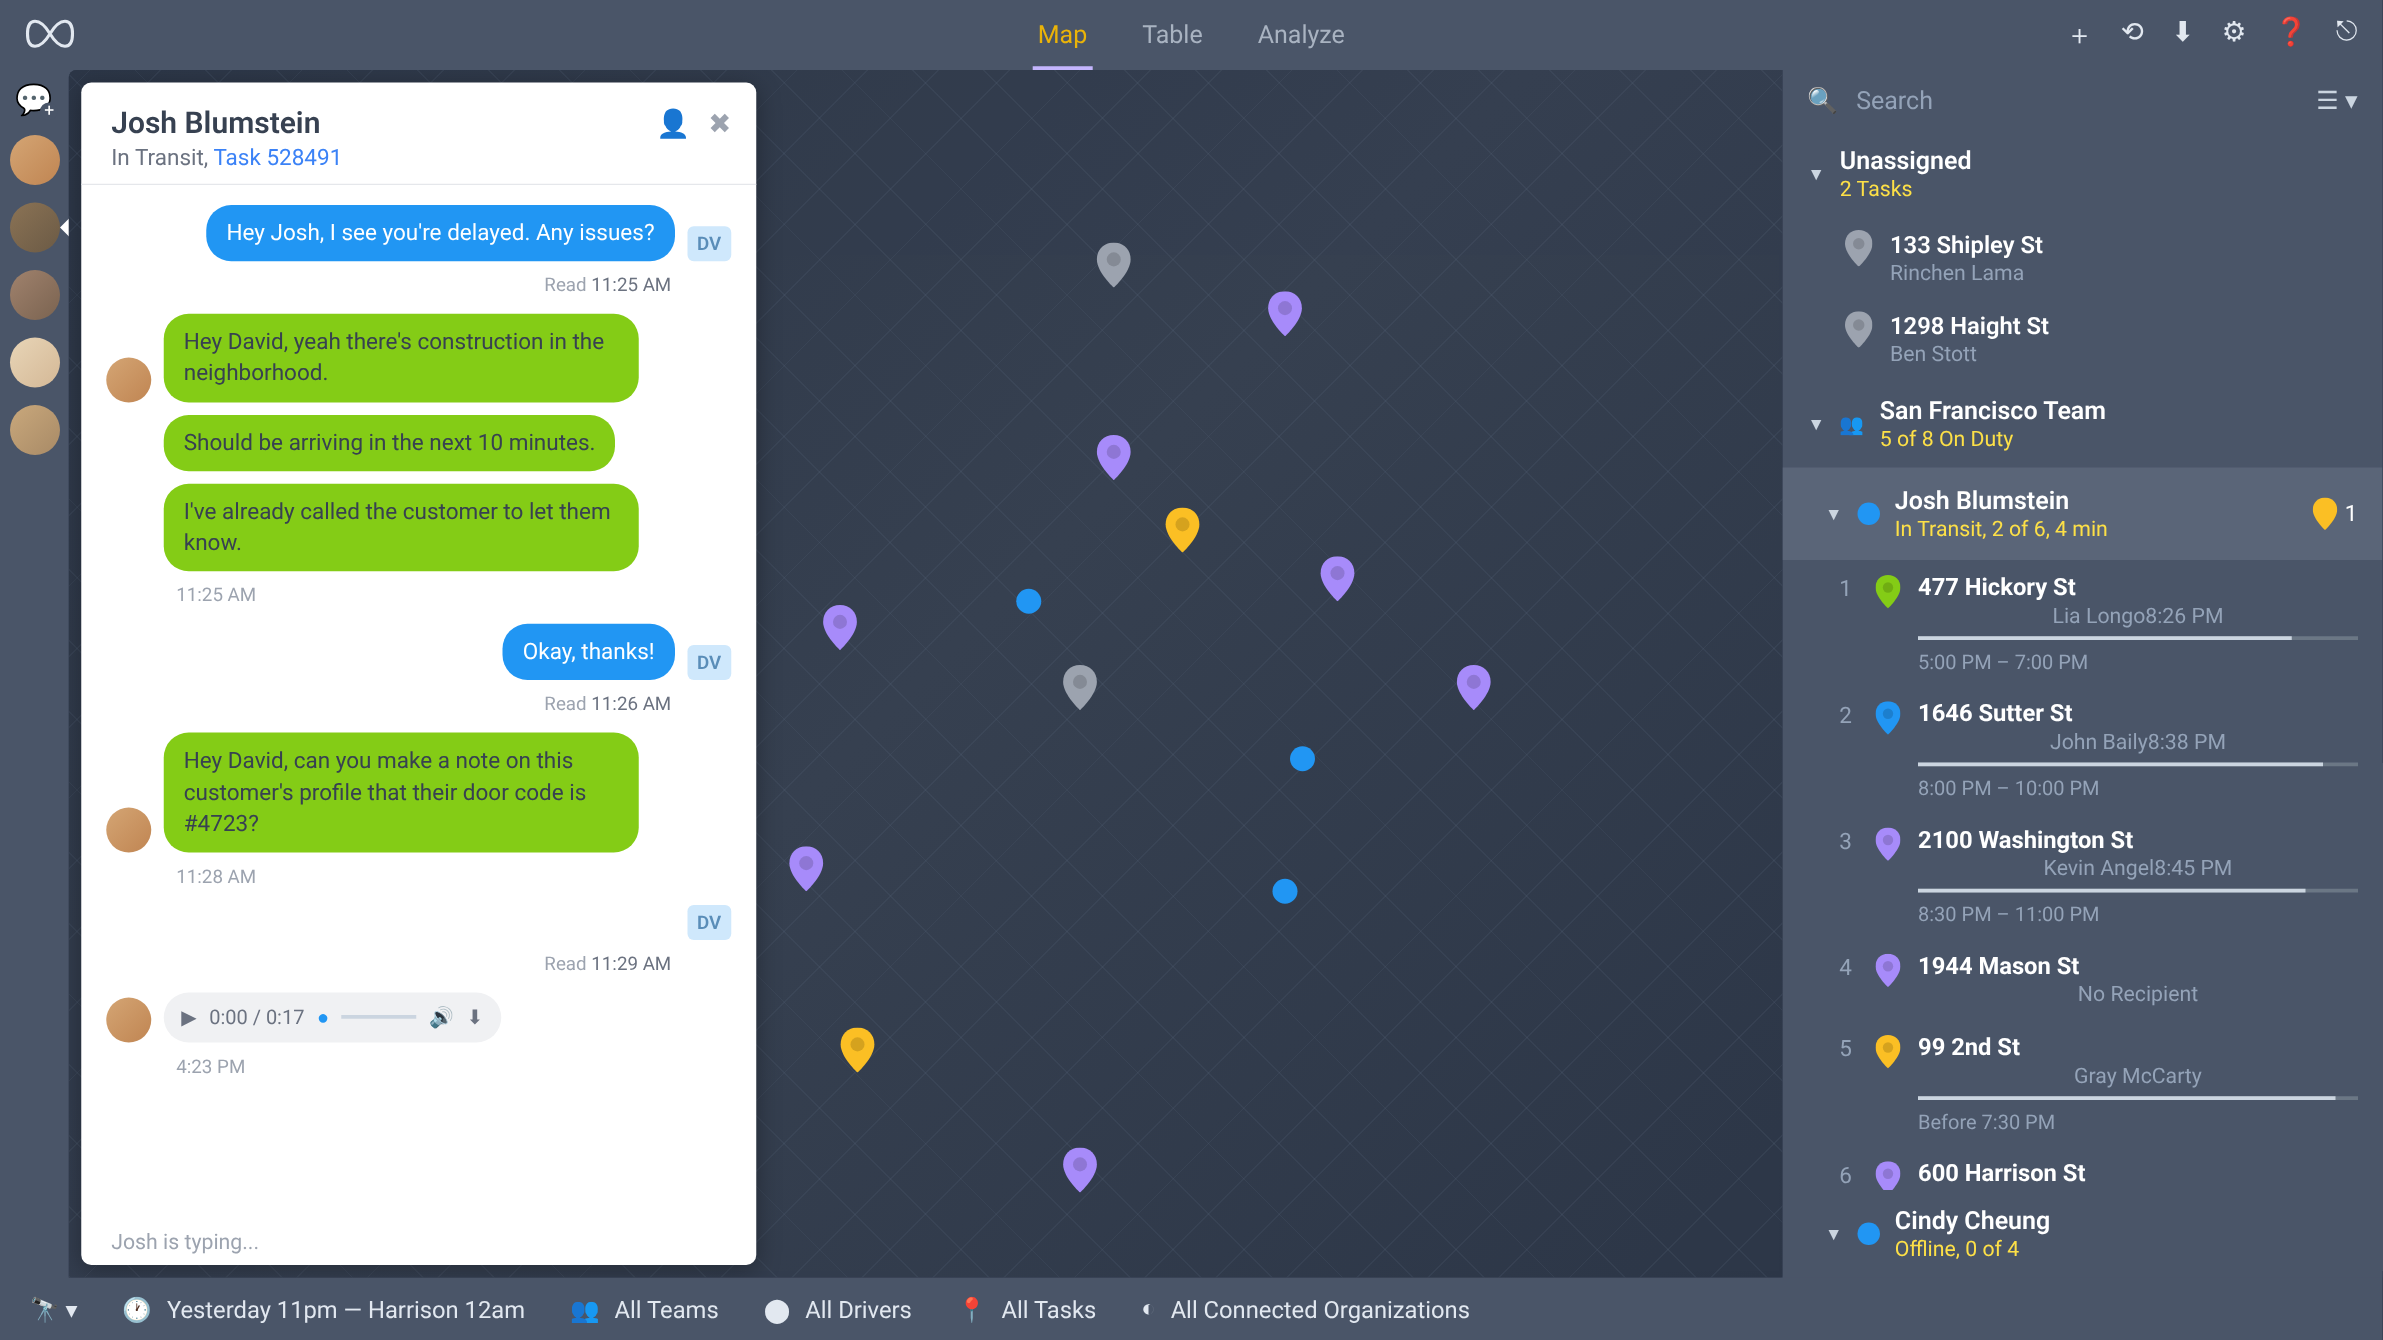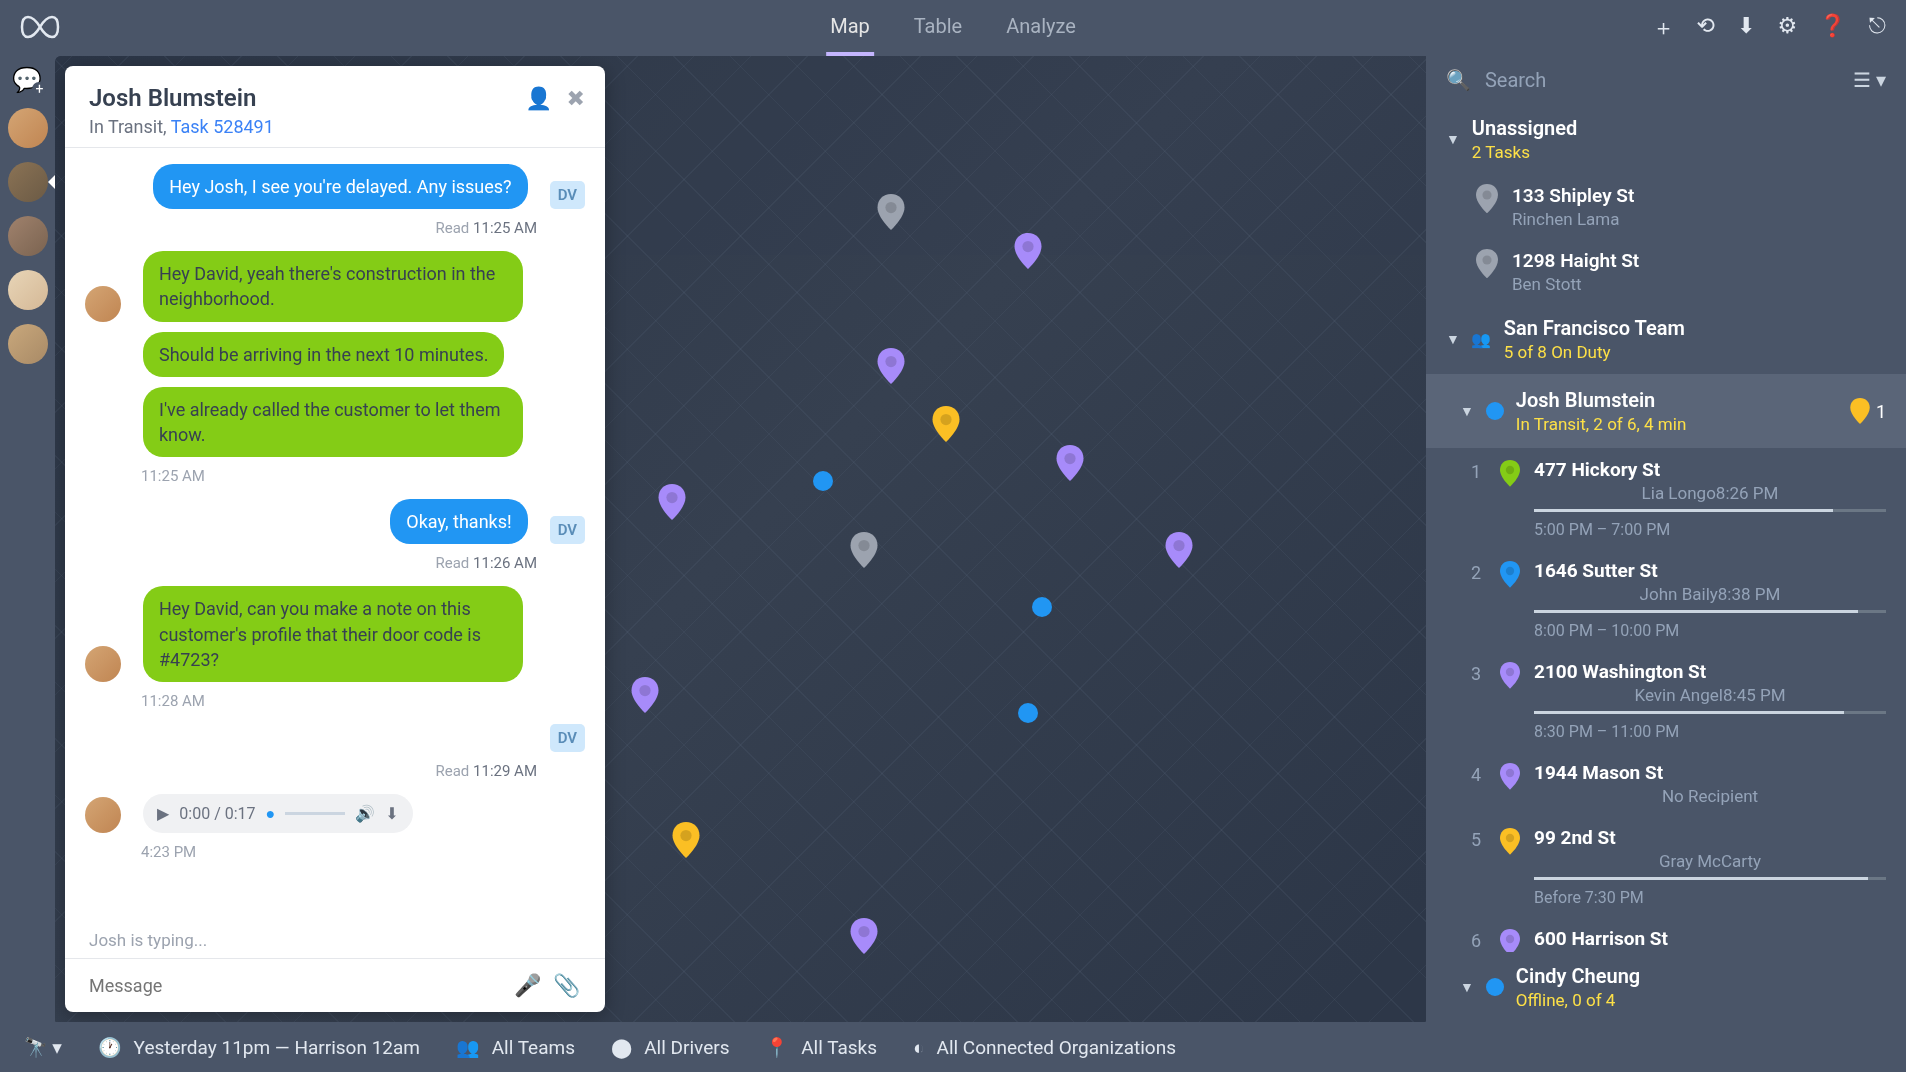--- a/index.html
+++ b/index.html
@@ -8,7 +8,7 @@
 .logo{font-size:32px;color:#e2e8f0;font-weight:300}
 .top-tabs{position:absolute;left:50%;transform:translateX(-50%);display:flex;gap:36px;font-size:20px;color:#cbd5e0}
 .top-tab{padding:14px 4px;cursor:pointer;color:#a9b3c1}
-.top-tab.active{color:#e5e5e5;border-bottom:5px solid #c4b5fd}
+.top-tab.active{color:#eab308;border-bottom:3px solid #c4b5fd}
 .top-icons{margin-left:auto;display:flex;gap:22px;font-size:22px;color:#e2e8f0}
 .top-icons span{cursor:pointer}
 .main{display:flex;height:calc(100% - 56px - 50px)}

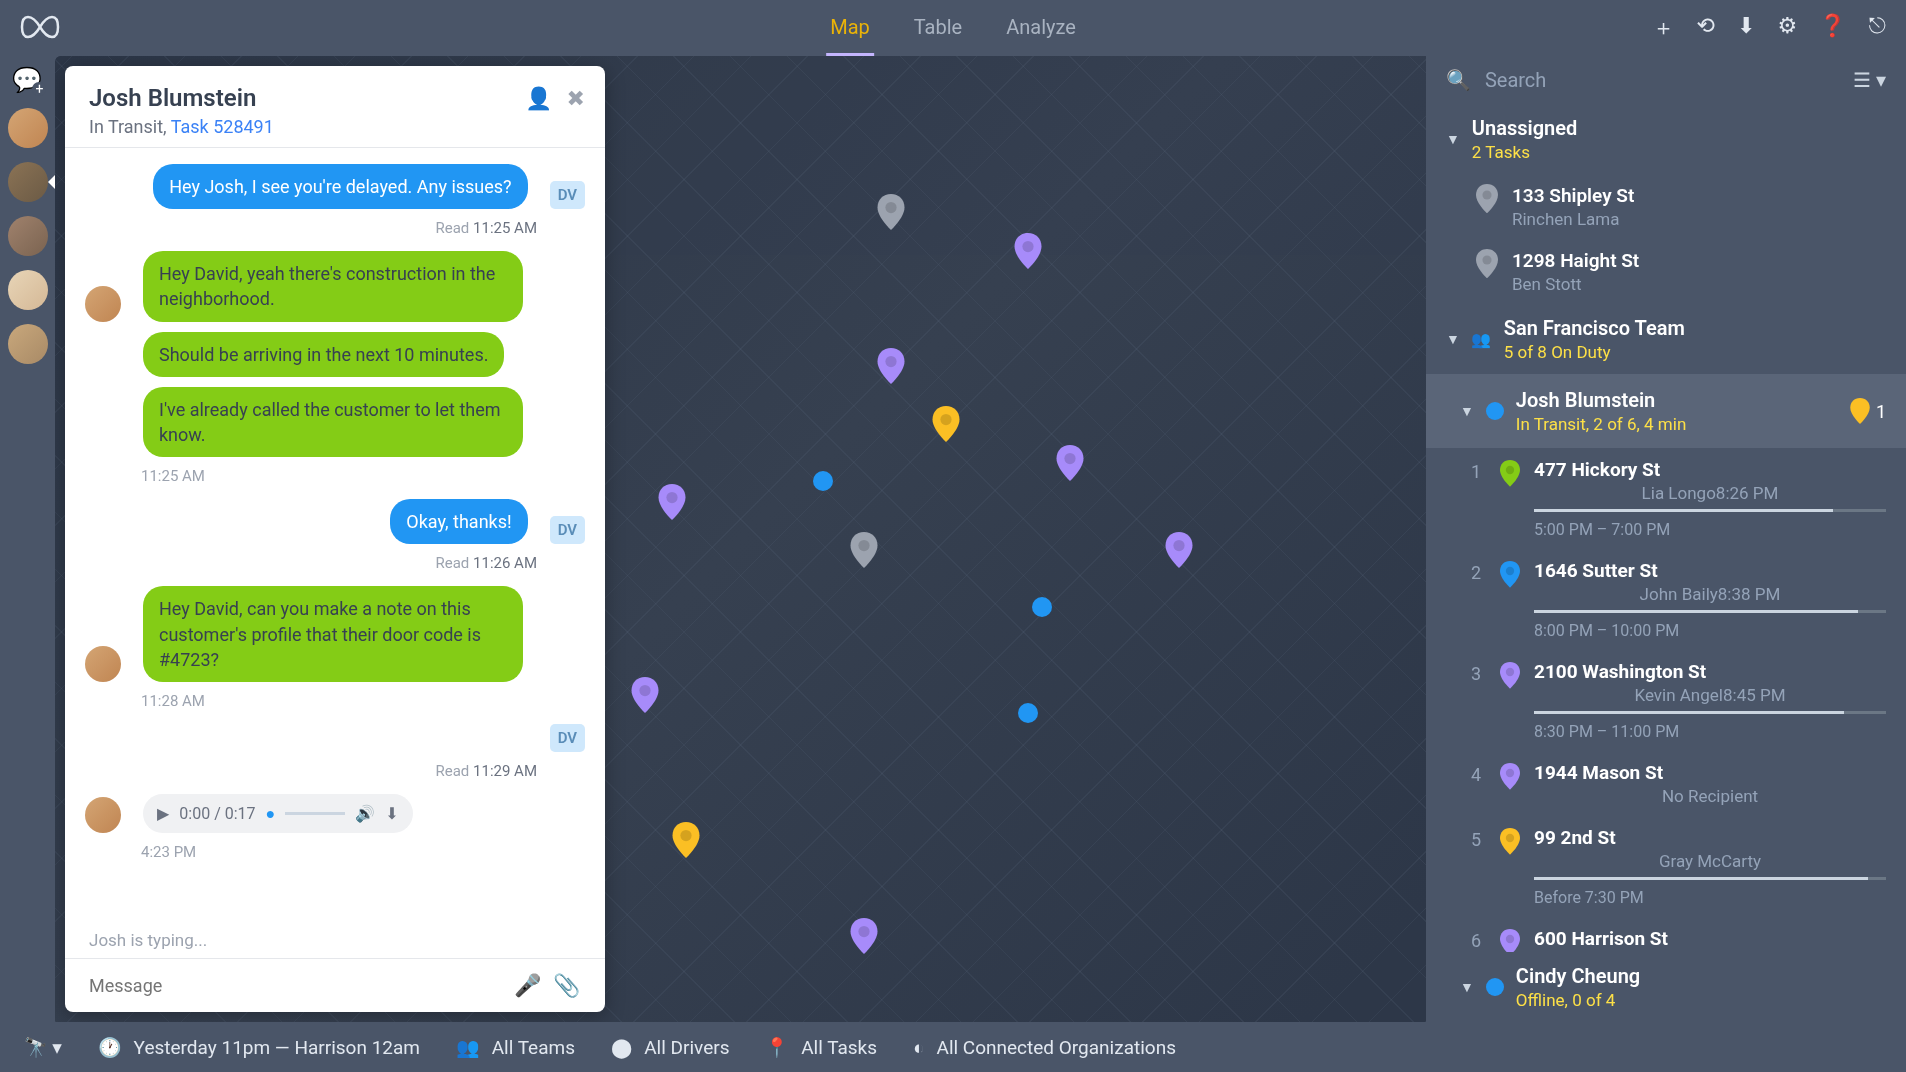--- a/index.html
+++ b/index.html
@@ -31,7 +31,7 @@
 .chat-task{color:#3b82f6}
 .chat-head-icons{position:absolute;right:20px;top:20px;display:flex;gap:14px;color:#9ca3af;font-size:22px}
 .chat-body{flex:1;padding:16px 20px;overflow-y:auto}
-.msg-row{display:flex;margin-bottom:10px;align-items:flex-end;gap:22px}
+.msg-row{display:flex;margin-bottom:10px;align-items:flex-end;gap:10px}
 .msg-row.out{justify-content:flex-end}
 .bubble{padding:10px 16px;border-radius:20px;font-size:18px;max-width:380px;line-height:1.4}
 .bubble.in{background:#84cc16;color:#374151}

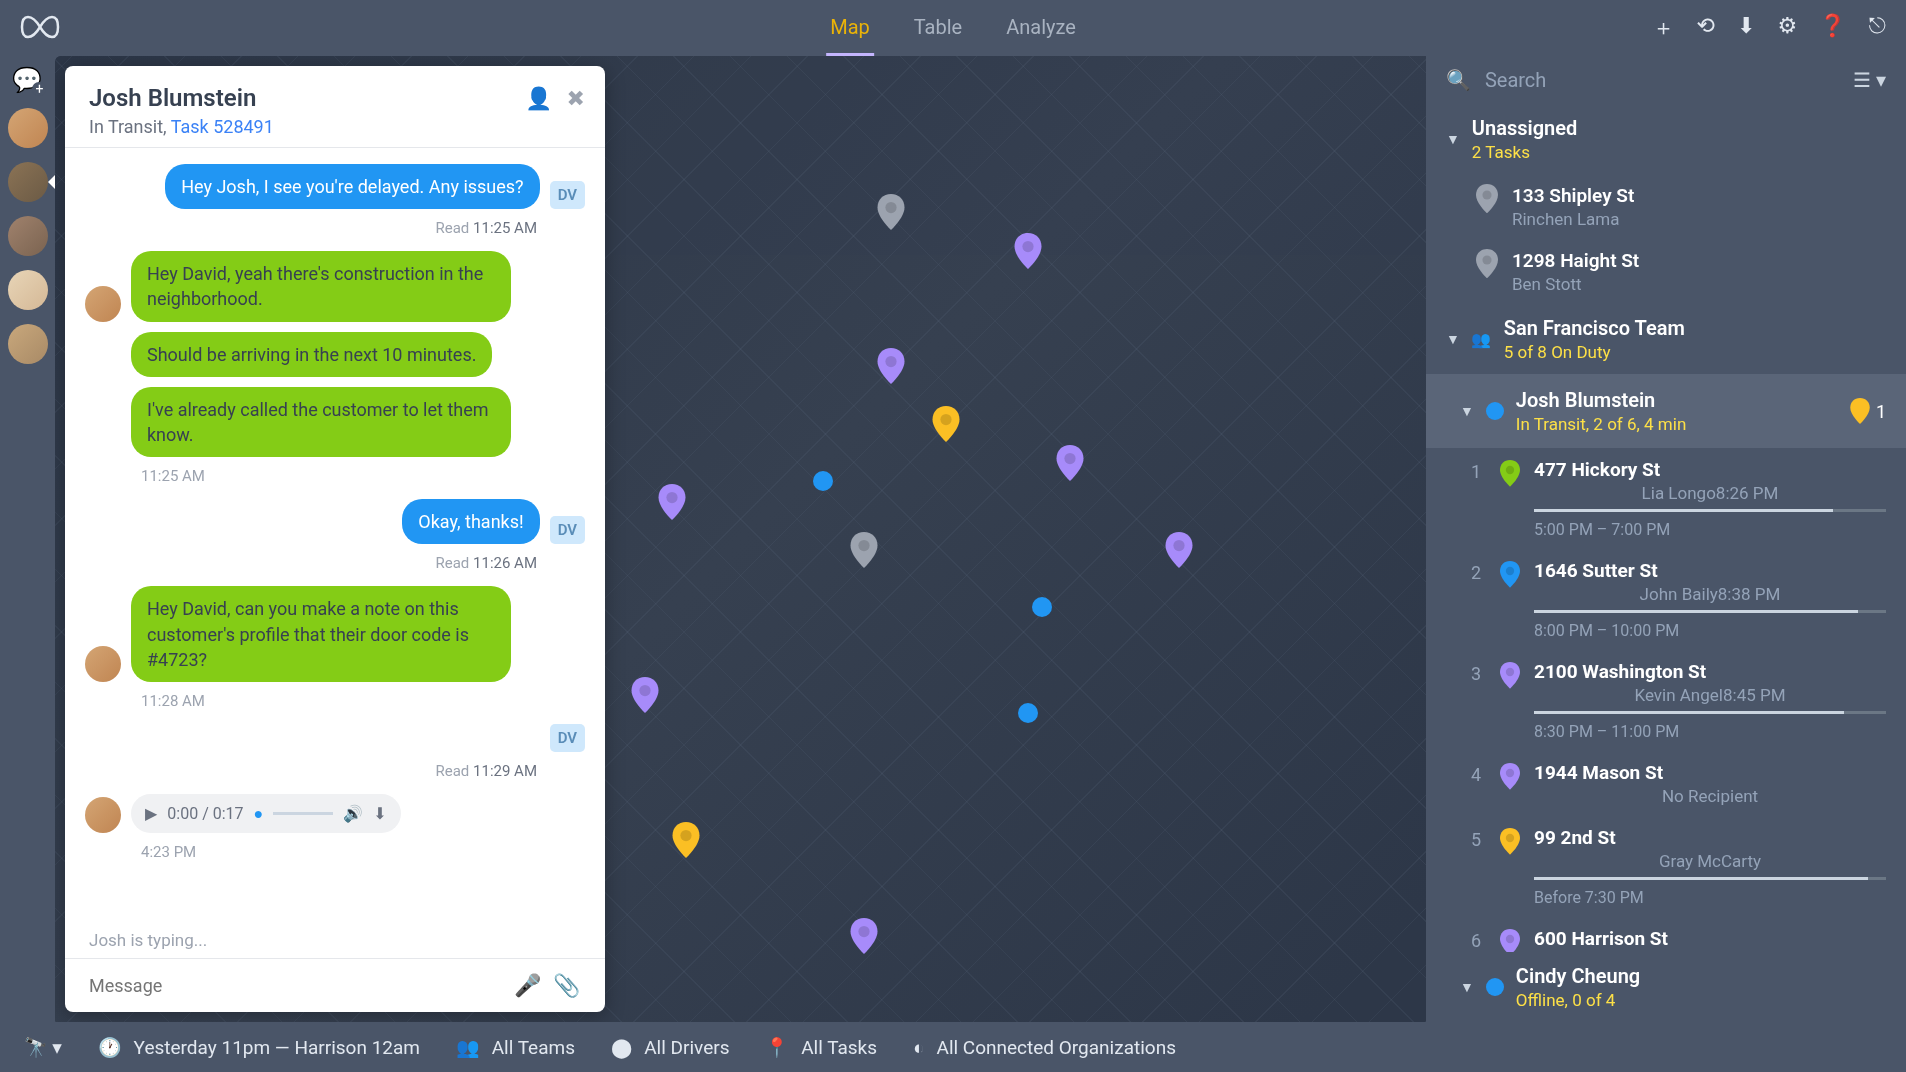--- a/index.html
+++ b/index.html
@@ -221,11 +221,6 @@
           <div class="timestamp">4:23 PM</div>
         </div>
       <div class="typing">Josh is typing...</div>
-      <div class="chat-input">
-        <input placeholder="Message" style="">
-        <span style="color:#9ca3af;font-size:22px">🎤</span>
-        <span style="color:#9ca3af;font-size:22px">📎</span>
-      </div>
     </div>
   </div>
 

